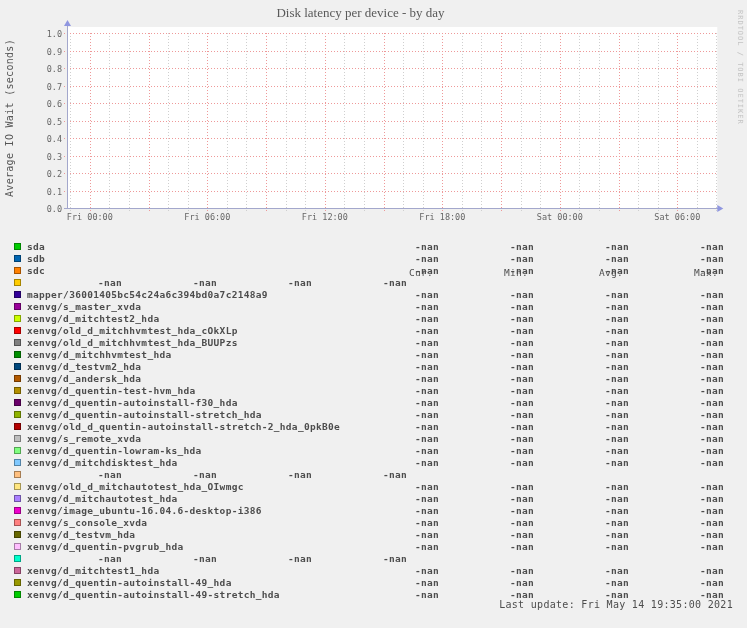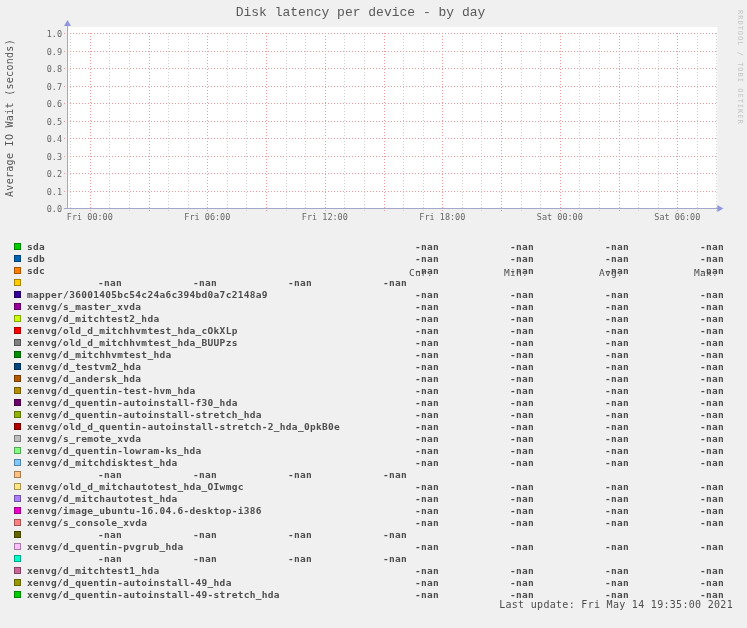--- a/index.html
+++ b/index.html
@@ -6,7 +6,7 @@
   #screen{position:relative;width:747px;height:628px;background:#f0f0f0;overflow:hidden;
           font-family:"DejaVu Sans Mono","Liberation Mono",monospace;color:#4d4d4d;}
   #graph-title{position:absolute;top:5px;left:0;width:721px;text-align:center;
-          font-family:Liberation Mono, monospace;font-size:13px;color:#595959;}
+          font-family:Liberation Serif, serif;font-size:13px;color:#595959;}
   #watermark{position:absolute;top:10px;right:3px;writing-mode:vertical-rl;
           font-size:7px;letter-spacing:1px;color:#c3c3c3;}
   #y-axis-title{position:absolute;top:25px;left:4px;height:185px;display:flex;align-items:center;justify-content:center;

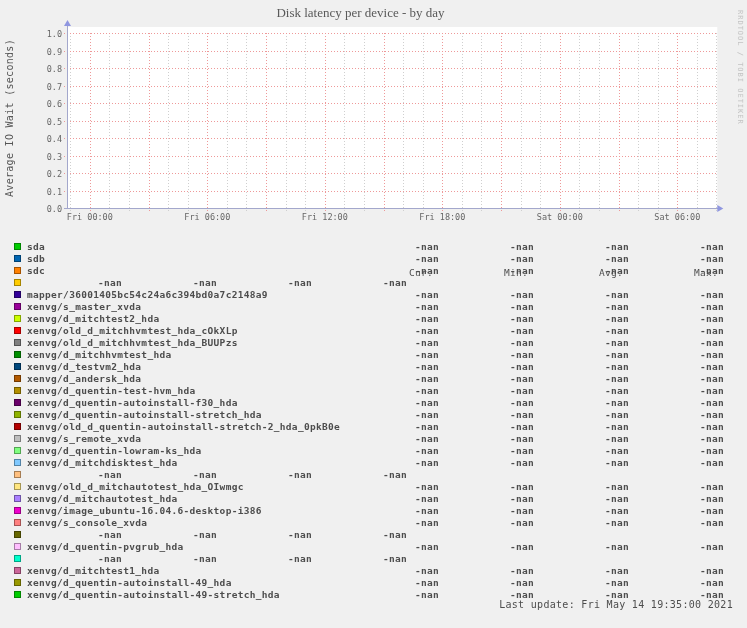--- a/index.html
+++ b/index.html
@@ -331,6 +331,7 @@
 
     <div class="lrow">
       <span class="sw" style="background: rgb(102, 102, 0);"></span>
+      <span class="lbl">xenvg/d_testvm_hda</span>
       <span class="val">-nan</span>
       <span class="val">-nan</span>
       <span class="val">-nan</span>

